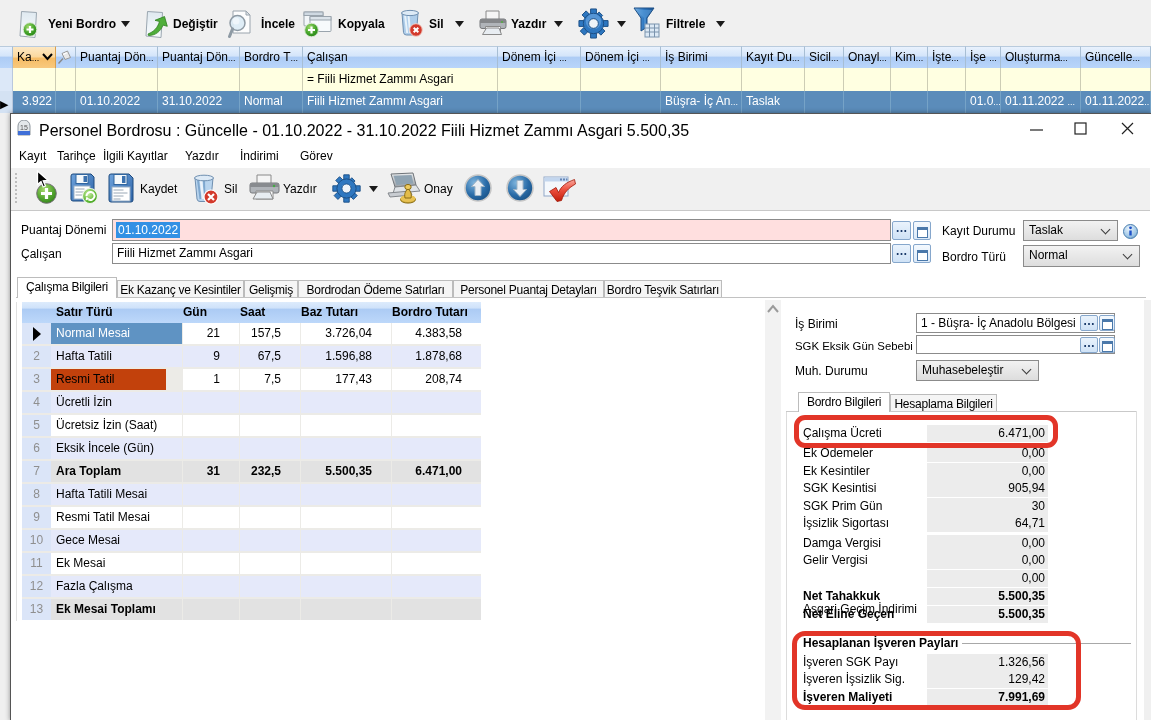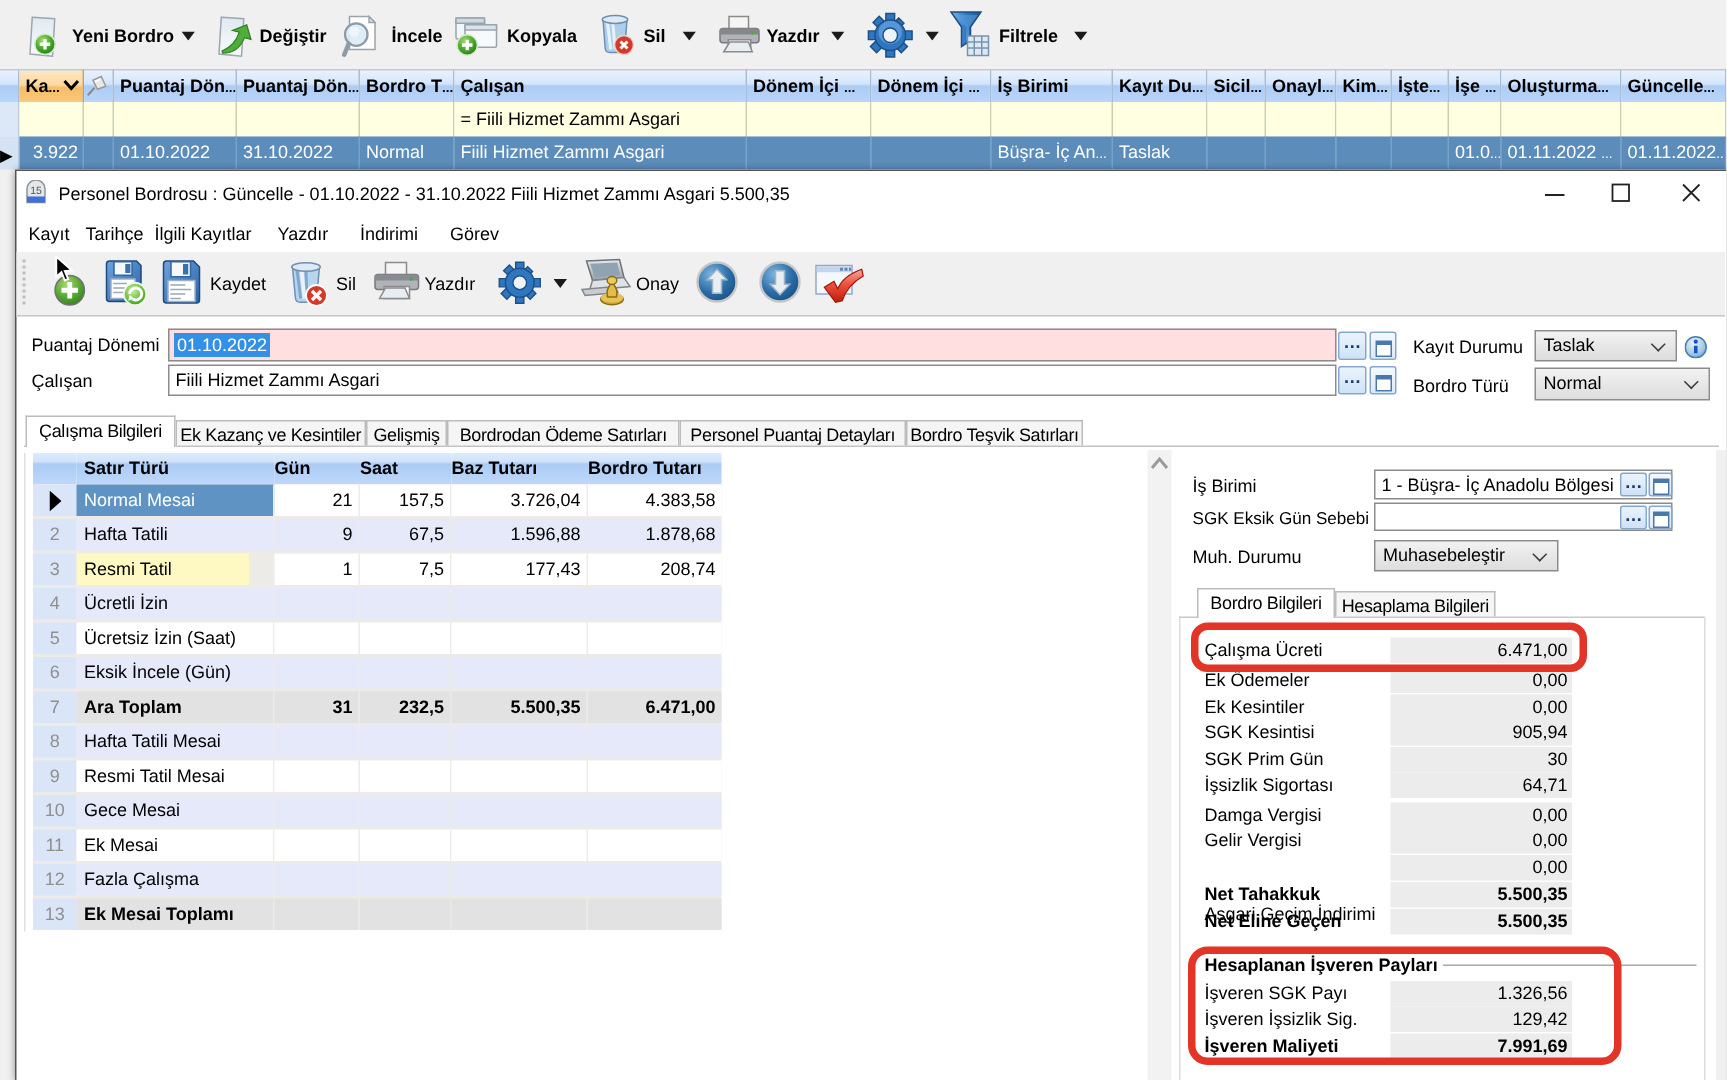--- a/index.html
+++ b/index.html
@@ -7,7 +7,7 @@
 #app { position:relative; width:1151px; height:720px; background:#f0f0f0; overflow:hidden; font-size:12px; color:#000; }
 .abs { position:absolute; }
 
-.gh { position:absolute; top:46px; height:22px; background:linear-gradient(#e9f2fd 0%,#d4e5fa 42%,#adccf5 50%,#b9d5fa 100%); border-right:1px solid #a7bed4; border-top:1px solid #b9cbdd; font-weight:bold; line-height:21px; padding-left:4px; white-space:nowrap; overflow:hidden; }
+.gh { position:absolute; top:46px; height:22px; background:linear-gradient(#e9f2fd 0%,#d4e5fa 42%,#adccf5 50%,#b9d5fa 100%); border-right:1px solid #a7bed4; border-top:1px solid #b9cbdd; font-weight:normal; line-height:21px; padding-left:4px; white-space:nowrap; overflow:hidden; }
 .gf { position:absolute; top:68px; height:23px; background:#ffffe1; border-right:1px solid #cdcdb5; line-height:22px; padding-left:4px; white-space:nowrap; overflow:hidden; }
 .gd { position:absolute; top:91px; height:22px; background:#5b8cba; border-right:1px solid #76a3c7; color:#fff; line-height:21px; padding-left:4px; white-space:nowrap; overflow:hidden; }
 

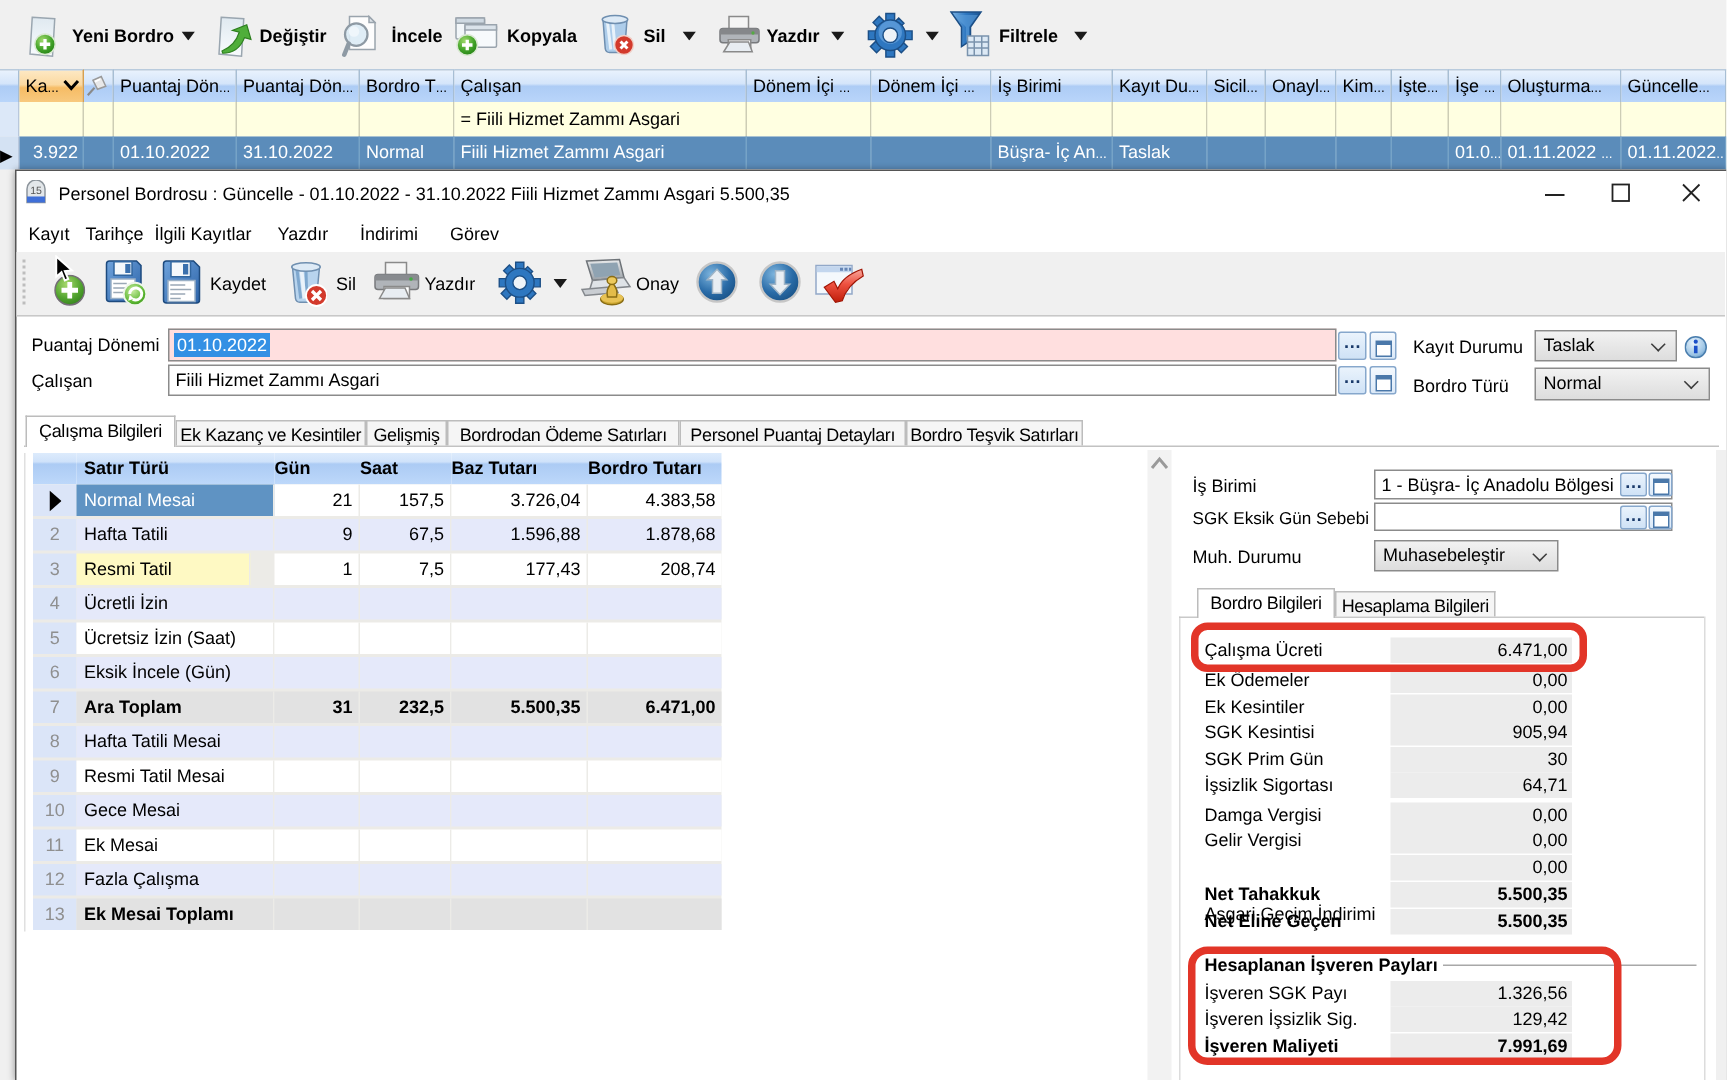--- a/index.html
+++ b/index.html
@@ -208,7 +208,7 @@
       <rect x="1" y="11" width="12" height="4" fill="#3f6fd8"></rect>
       <text x="7" y="9.5" font-size="7" text-anchor="middle" fill="#555">15</text>
     </svg>
-    <span class="abs" style="left:39px;top:122px;font-size:12px;">Personel Bordrosu : Güncelle - 01.10.2022 - 31.10.2022 Fiili Hizmet Zammı Asgari 5.500,35</span>
+    <span class="abs" style="left:39px;top:122px;font-size:16px;">Personel Bordrosu : Güncelle - 01.10.2022 - 31.10.2022 Fiili Hizmet Zammı Asgari 5.500,35</span>
     <svg class="abs" style="left:1029px;top:122px;" width="110" height="15" viewBox="0 0 110 15">
       <path d="M1 8 h13" stroke="#222" stroke-width="1.2"></path>
       <rect x="46" y="1" width="11" height="11" fill="none" stroke="#222" stroke-width="1.2"></rect>

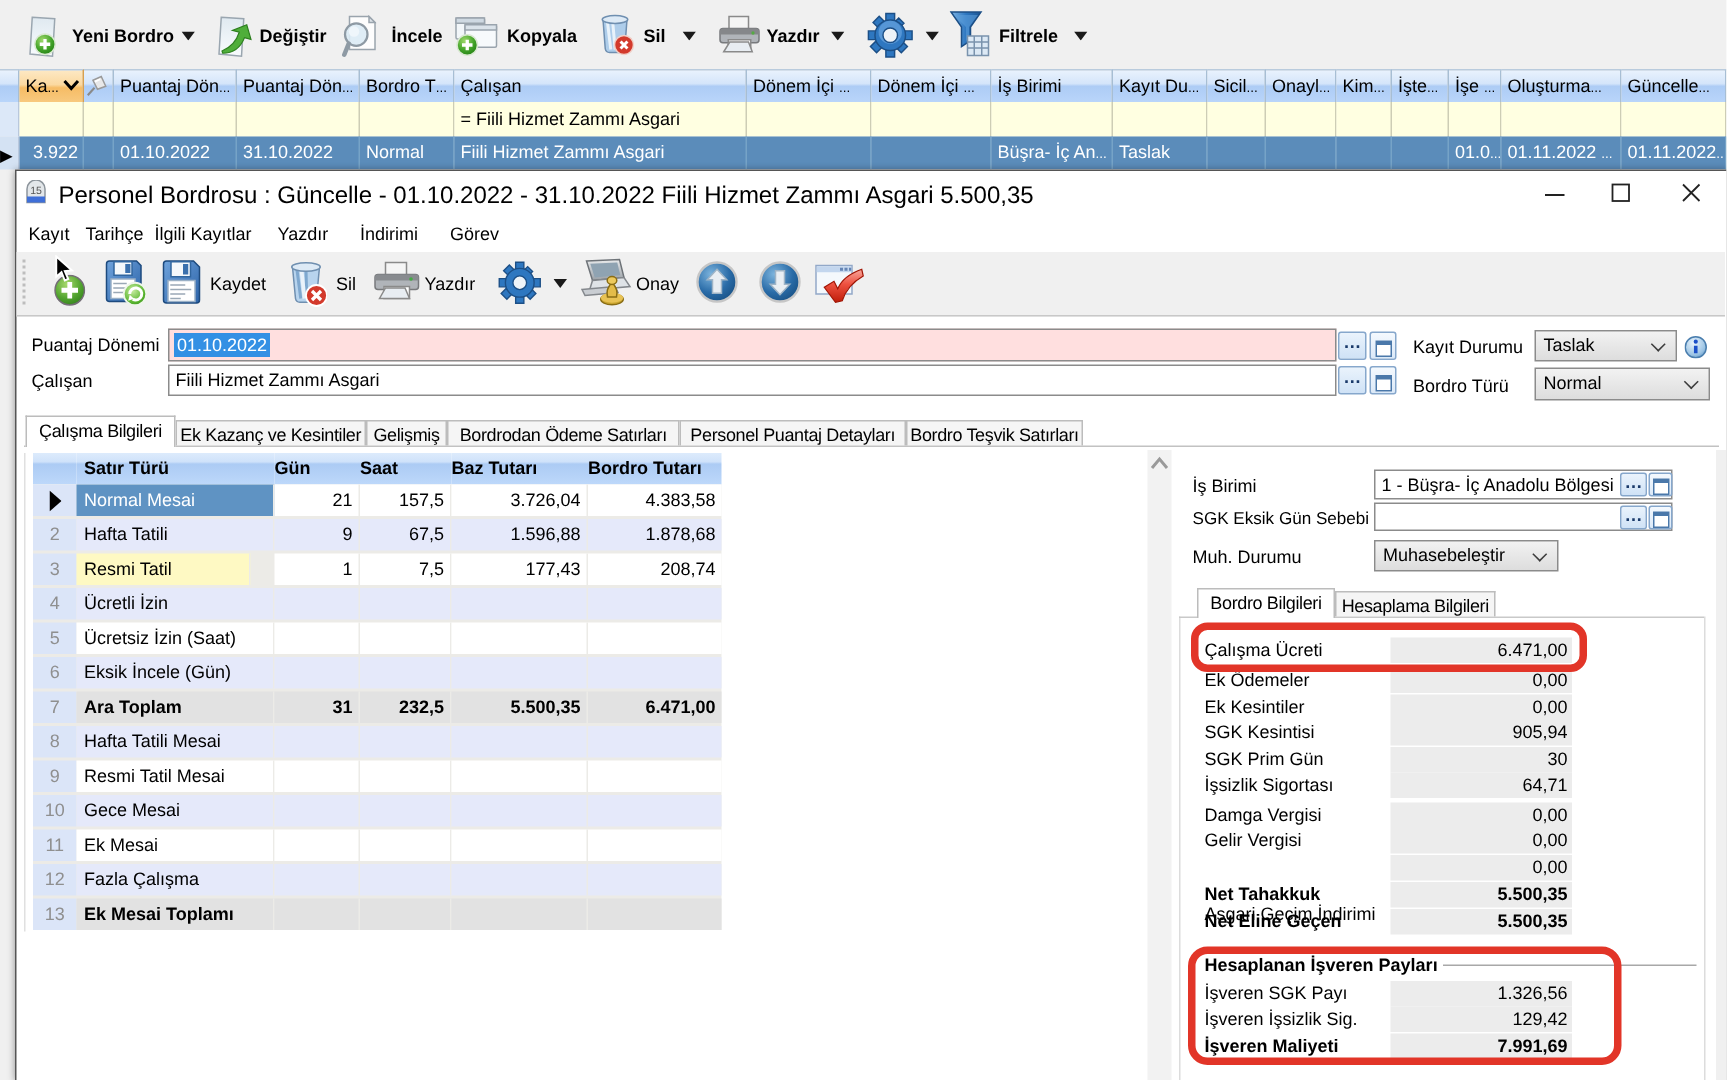--- a/index.html
+++ b/index.html
@@ -27,7 +27,7 @@
 .thr { text-align:left; padding-right:4px; }
 .tnum { position:absolute; left:22px; width:29px; height:21px; background:#dbe5f8; color:#8f8f8f; text-align:center; line-height:20px; }
 .tc { position:absolute; height:21px; line-height:20px; padding-left:5px; }
-.tcr { position:absolute; height:21px; line-height:20px; text-align:right; padding-right:4px; }
+.tcr { position:absolute; height:21px; line-height:20px; text-align:right; padding-right:19px; }
 </style>
 </head>
 <body>

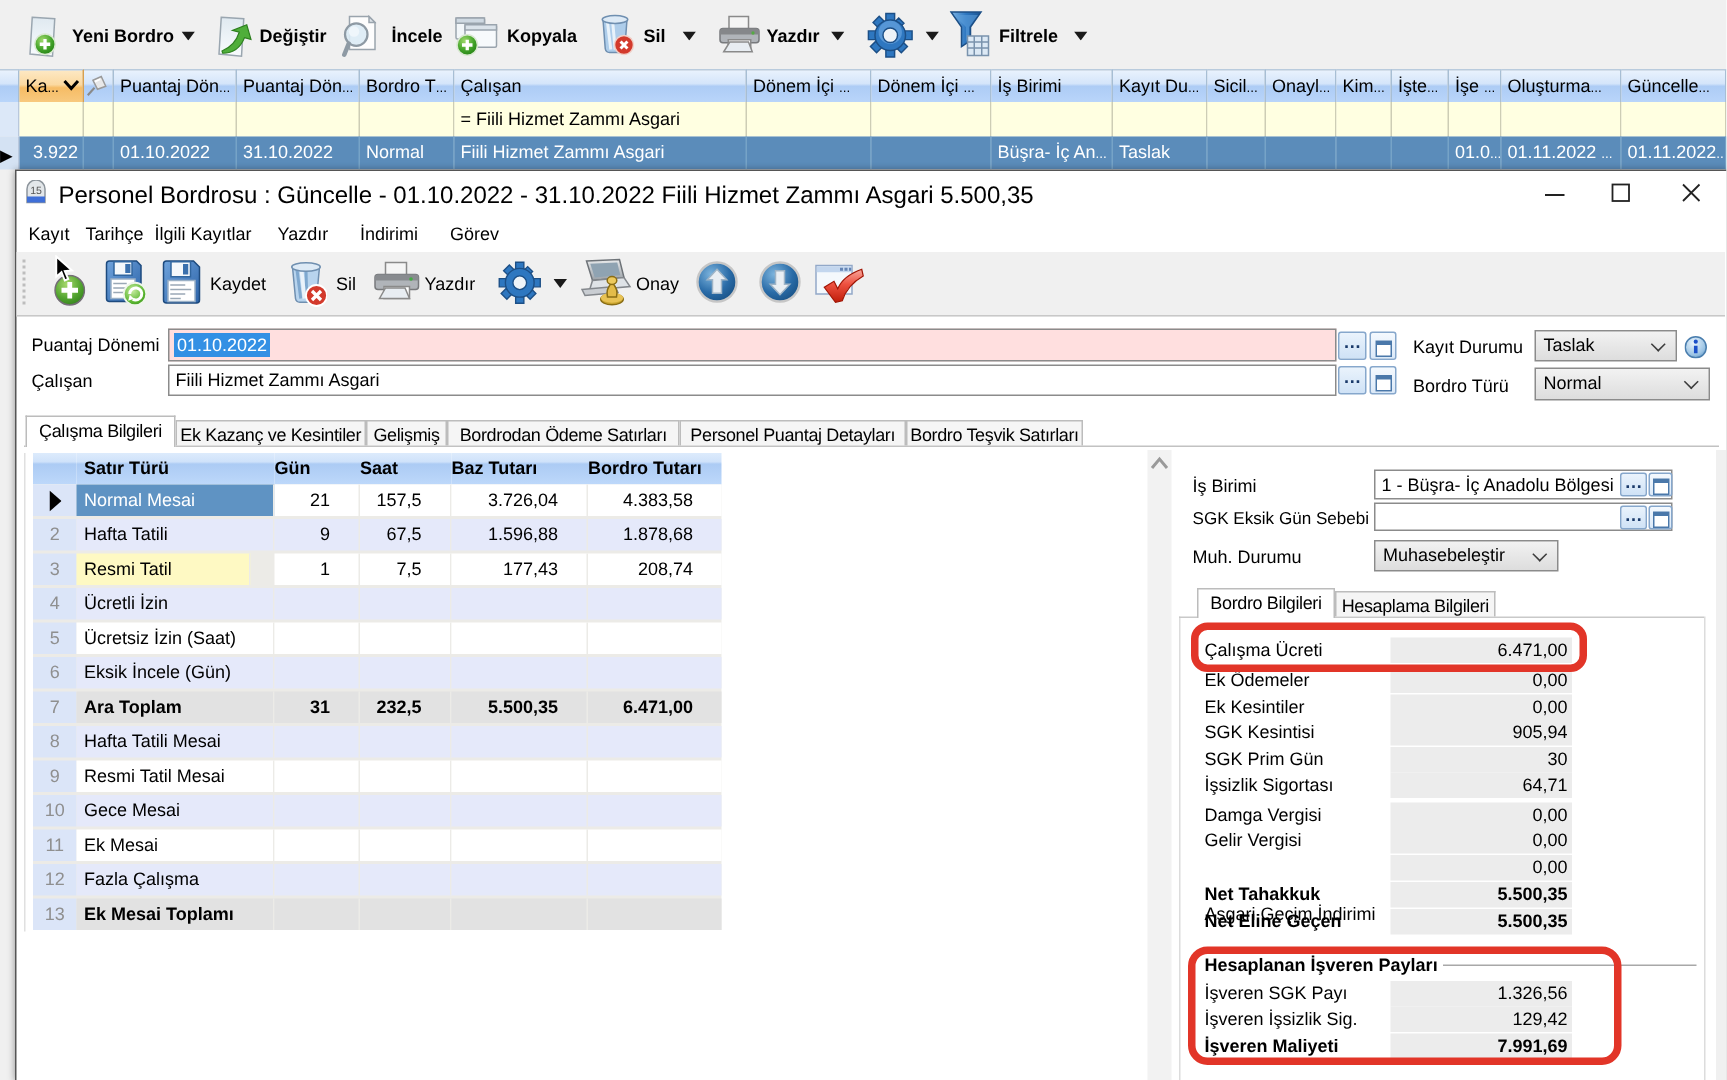--- a/index.html
+++ b/index.html
@@ -416,7 +416,7 @@
       <div class="tcr" style="top:346px;left:301px;width:91px;background:#e5e9fa;border-right:1px solid #ecebe7;">1.596,88</div>
       <div class="tcr" style="top:346px;left:392px;width:89px;background:#e5e9fa;">1.878,68</div>
       <div class="tnum" style="top:369px;background:#dbe5f8;">3</div>
-      <div class="tc" style="top:369px;left:51px;width:116px;background:#fef9c3;border-right:1px solid #ecebe7;">Resmi Tatil</div>
+      <div class="tc" style="top:369px;left:51px;width:116px;background:#c2410c;border-right:1px solid #ecebe7;">Resmi Tatil</div>
       <div class="tcr" style="top:369px;left:183px;width:57px;background:#ffffff;border-right:1px solid #ecebe7;">1</div>
       <div class="tcr" style="top:369px;left:240px;width:61px;background:#ffffff;border-right:1px solid #ecebe7;">7,5</div>
       <div class="tcr" style="top:369px;left:301px;width:91px;background:#ffffff;border-right:1px solid #ecebe7;">177,43</div>

